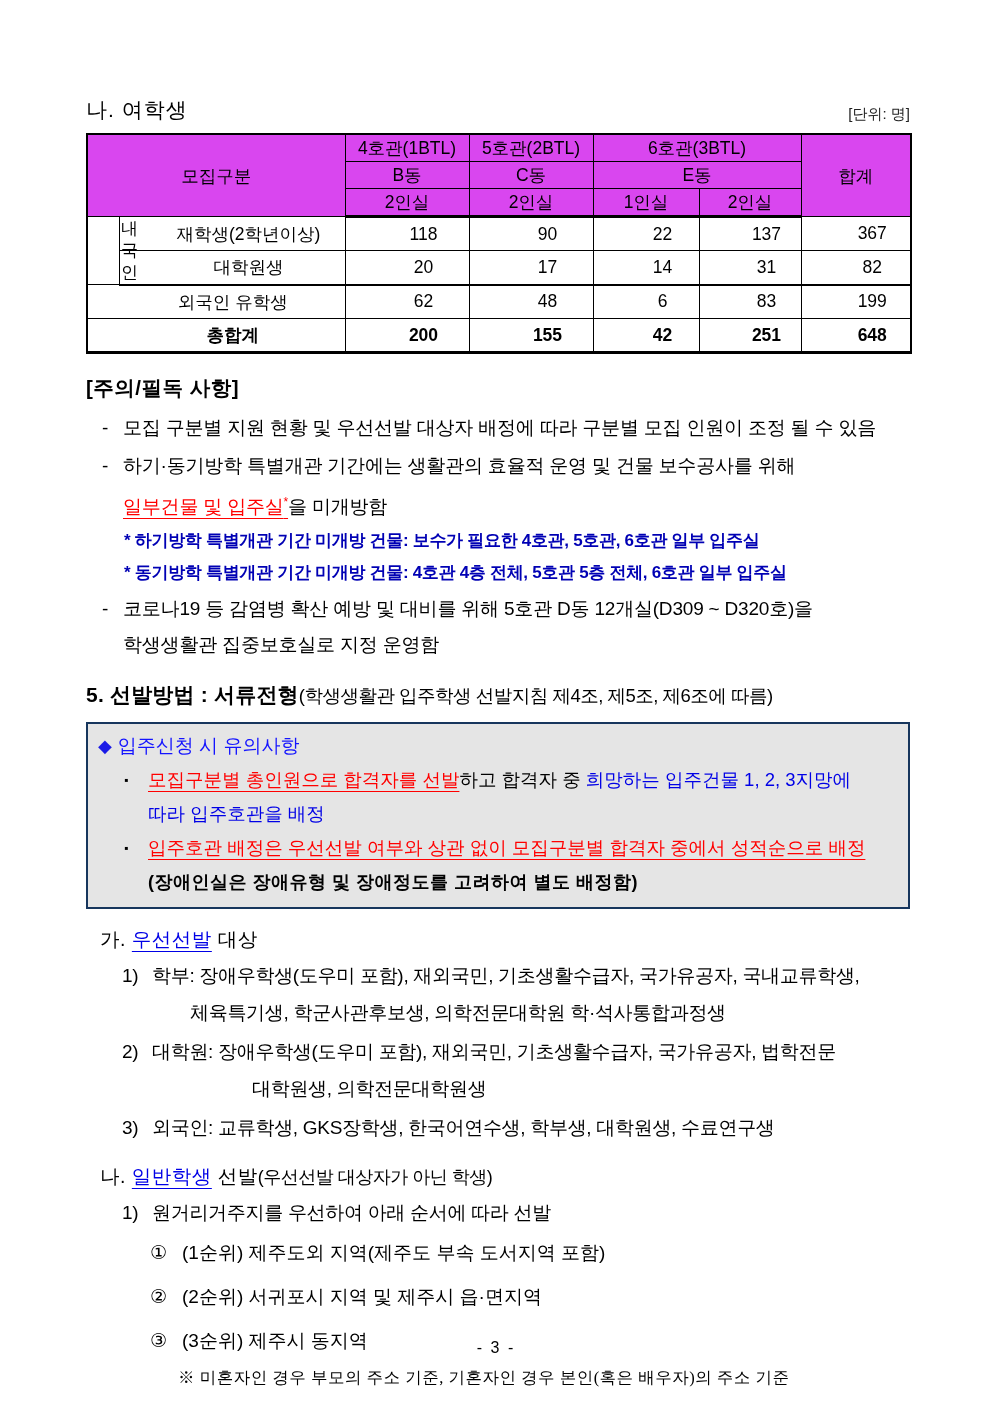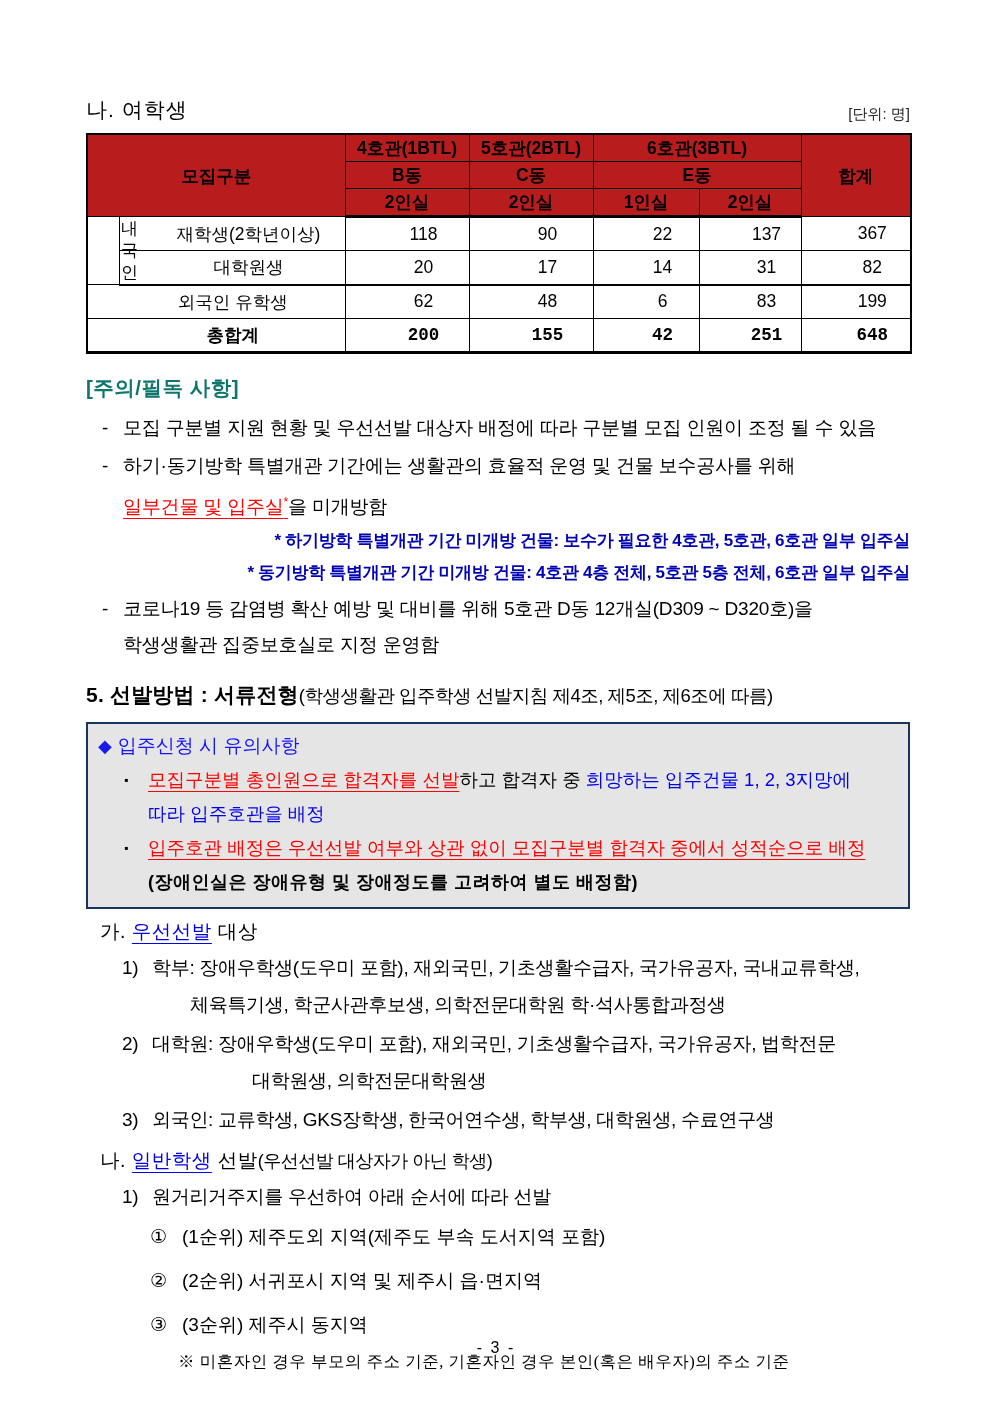--- a/index.html
+++ b/index.html
@@ -15,7 +15,7 @@
   
   table.tbl { width:100%; border-collapse:collapse; border:2px solid #000; border-bottom-width:3px; table-layout:fixed; }
   .tbl th, .tbl td { border:1px solid #000; text-align:center; vertical-align:middle; font-size:17.5px; }
-  .tbl thead th { background:#b91c1c; font-weight:bold; height:25px; padding:1px 2px; }
+  .tbl thead th { background:#d946ef; font-weight:normal; height:25px; padding:1px 2px; }
   tr.h-last th { border-bottom:3px solid #000; }
   .tbl tbody td { height:34px;padding-left:33px; }
   tr.row-grad td { border-bottom:2px solid #000; }

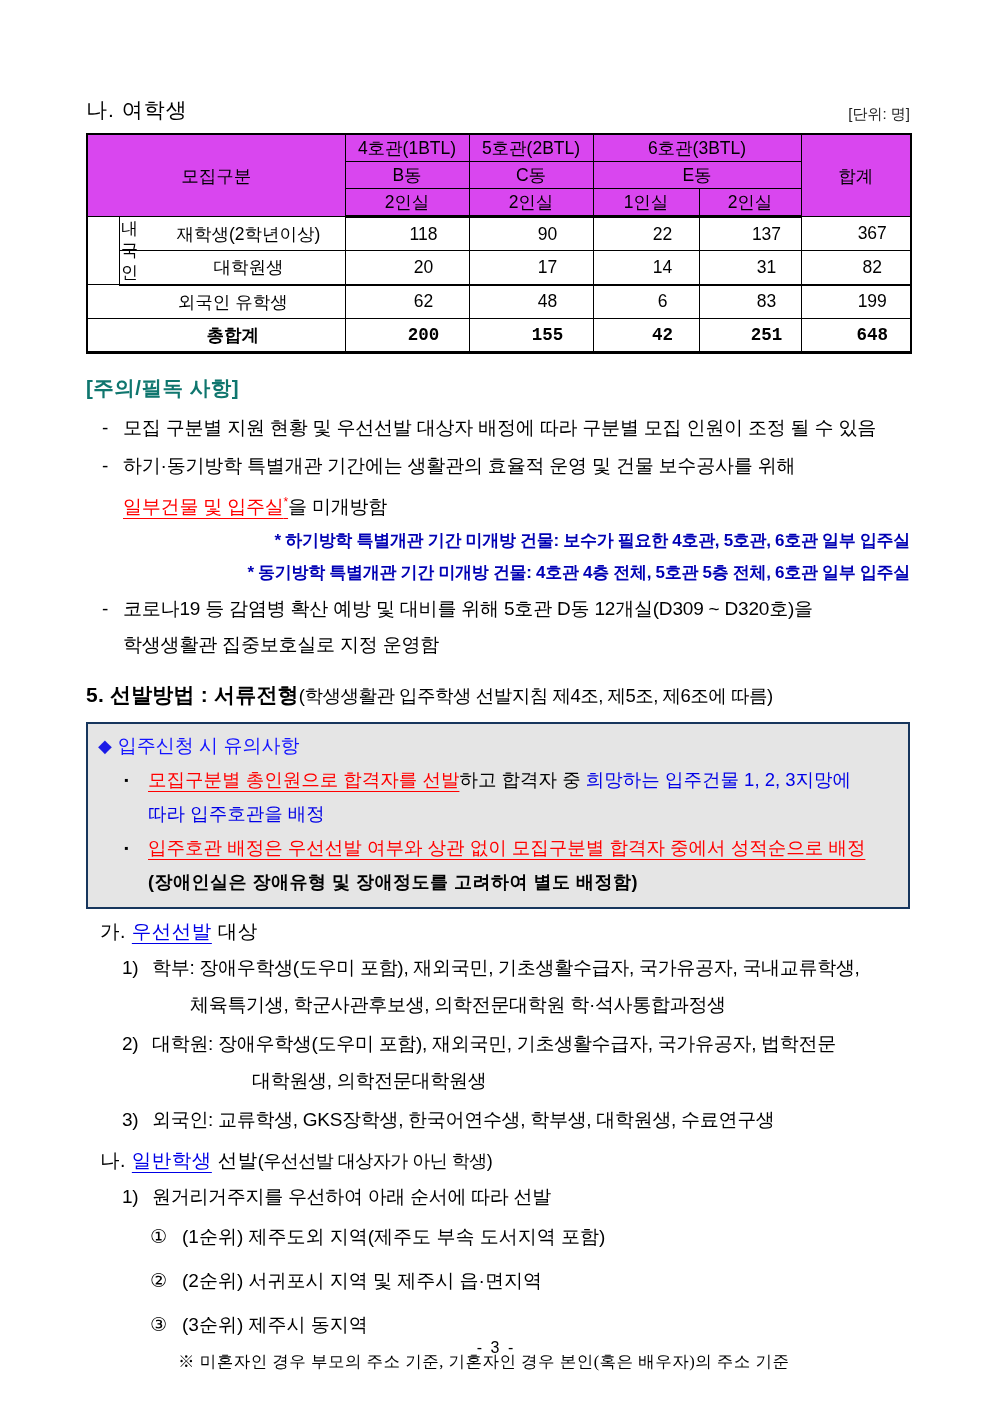--- a/index.html
+++ b/index.html
@@ -20,7 +20,7 @@
   .tbl tbody td { height:34px;padding-left:33px; }
   tr.row-grad td { border-bottom:2px solid #000; }
   td.vert { width:32px; padding:0 6px; word-break:break-all; line-height:22px; font-size:17px; }
-  tr.row-total td { font-weight:bold;font-family:Liberation Mono, monospace; }
+  tr.row-total td { font-weight:bold; }
 
   
   .notice-title { margin:20px 0 8px 0; font-size:20.5px; font-weight:bold; color:#0f766e; letter-spacing:0.5px; }

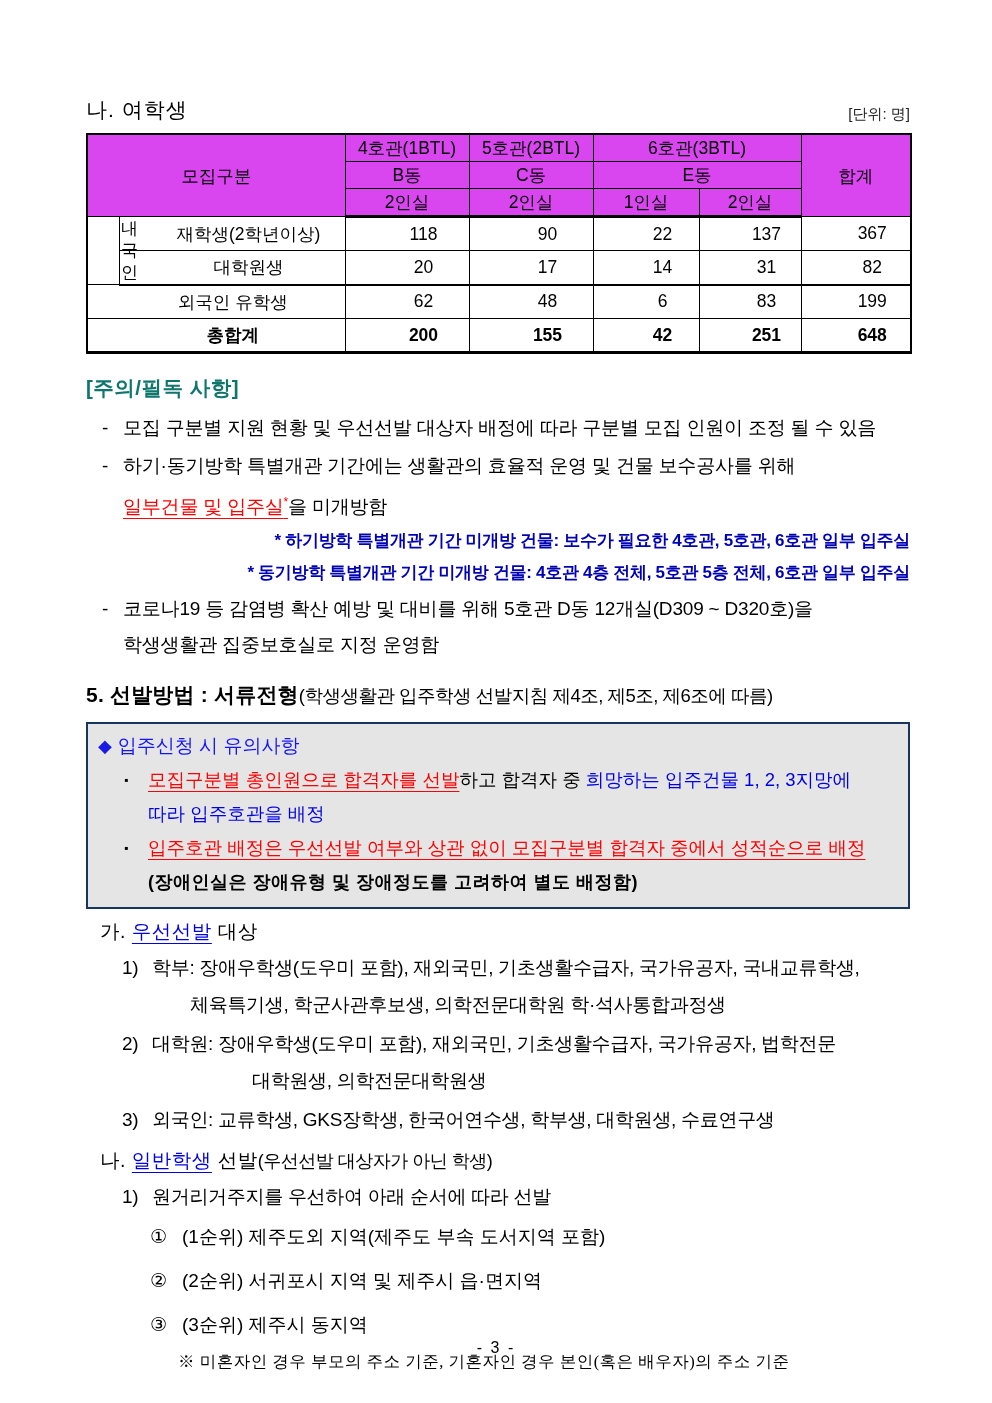--- a/index.html
+++ b/index.html
@@ -23,7 +23,7 @@
   tr.row-total td { font-weight:bold; }
 
   
-  .notice-title { margin:20px 0 8px 0; font-size:20.5px; font-weight:bold; color:#0f766e; letter-spacing:0.5px; }
+  .notice-title { margin:20px 0 8px 0; font-size:20.5px; font-weight:bold; color:#000000; letter-spacing:0.5px; }
   .dash-item { display:flex; margin:2px 0 0 16px; font-size:19px; line-height:36px; letter-spacing:-0.2px; }
   .dash-item .dash { width:21px; flex:none; }
   .dash-item .txt { flex:1; }

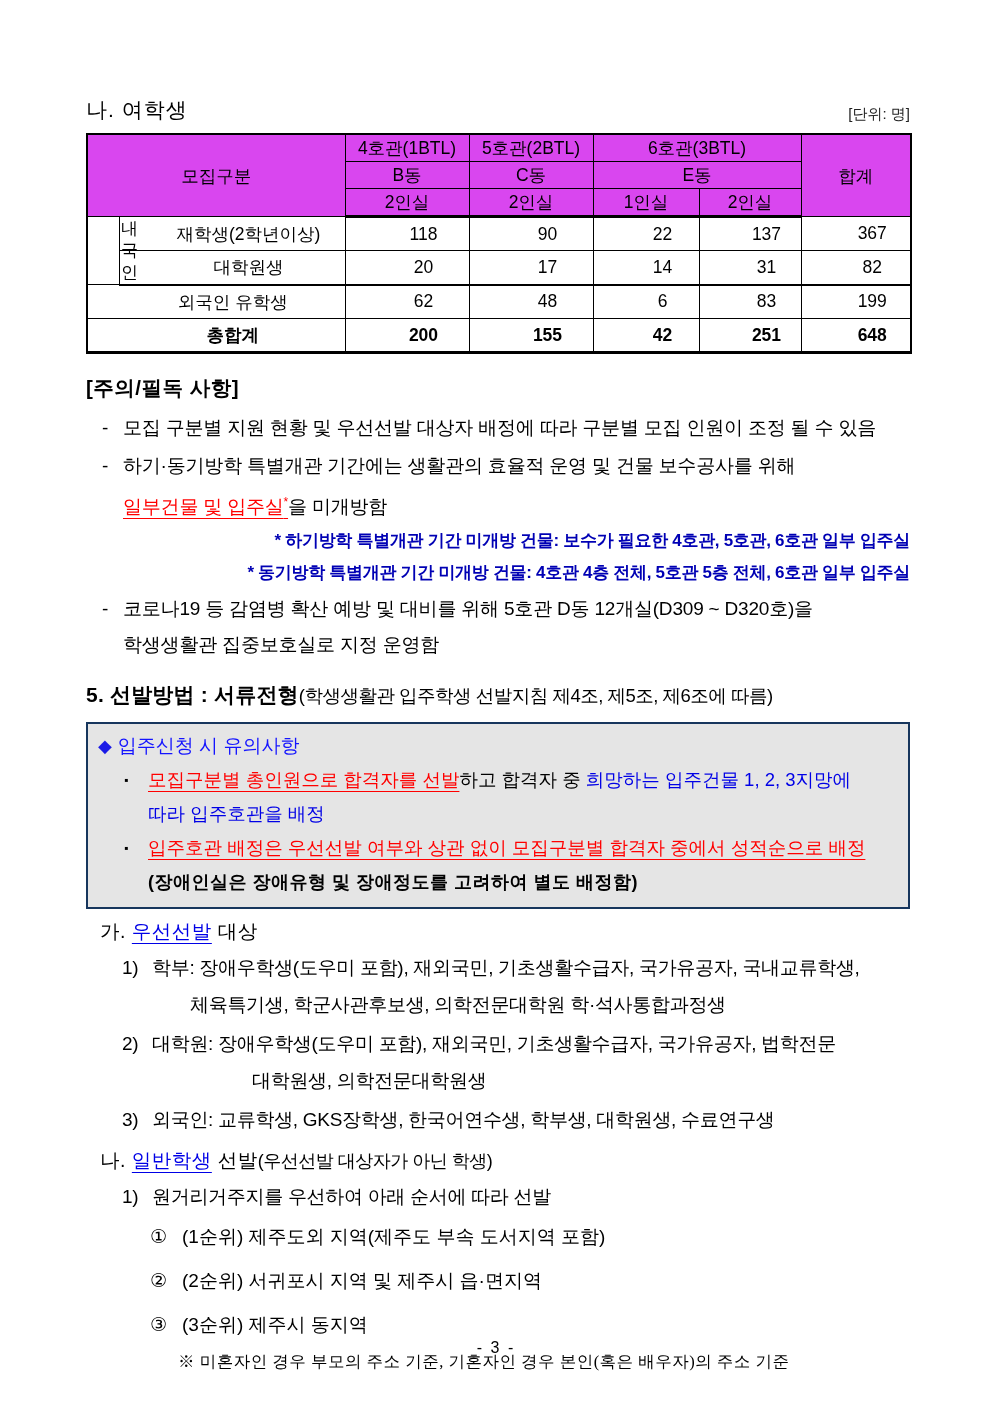--- a/index.html
+++ b/index.html
@@ -29,7 +29,7 @@
   .dash-item .txt { flex:1; }
   .red-u { color:#ff0000; text-decoration:underline; text-underline-offset:5px; }
   .red-u sup { font-size:12px; }
-  .star-line { margin-left:38px; color:#0000b4; font-weight:bold; font-size:17px; line-height:32px; letter-spacing:-0.3px;text-align:right; }
+  .star-line { margin-left:38px; color:#0000b4; font-weight:bold; font-size:17px; line-height:32px; letter-spacing:-0.3px; }
 
   
   .sec5 { margin-top:18px; font-size:21px; }

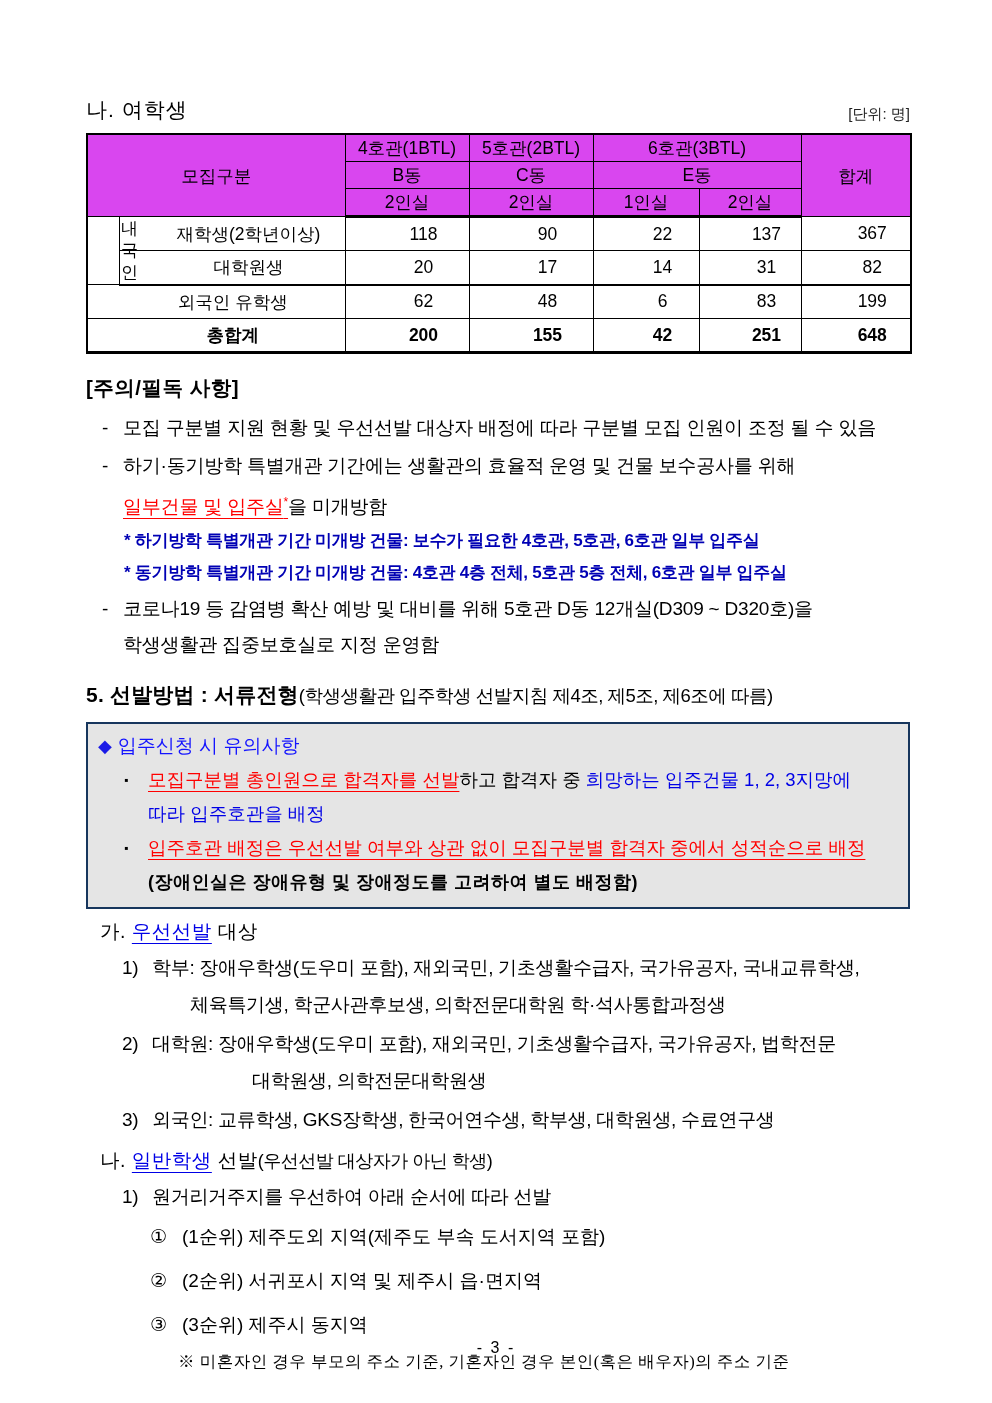--- a/index.html
+++ b/index.html
@@ -47,7 +47,7 @@
   .bold-note { font-weight:bold; font-size:18px; letter-spacing:0.5px; }
 
   
-  .ga-heading { margin:9px 0 4px 14px; font-size:19.5px; letter-spacing:0.5px; }
+  .ga-heading { margin:17px 0 4px 14px; font-size:19.5px; letter-spacing:0.5px; }
   .blue-link { color:#0000e6; text-decoration:underline; text-underline-offset:5px; }
   .ga-heading .paren { font-size:18px; letter-spacing:-0.5px; }
   .num-item { display:flex; margin:2px 0 0 36px; font-size:19px; line-height:37px; letter-spacing:-0.3px; }

